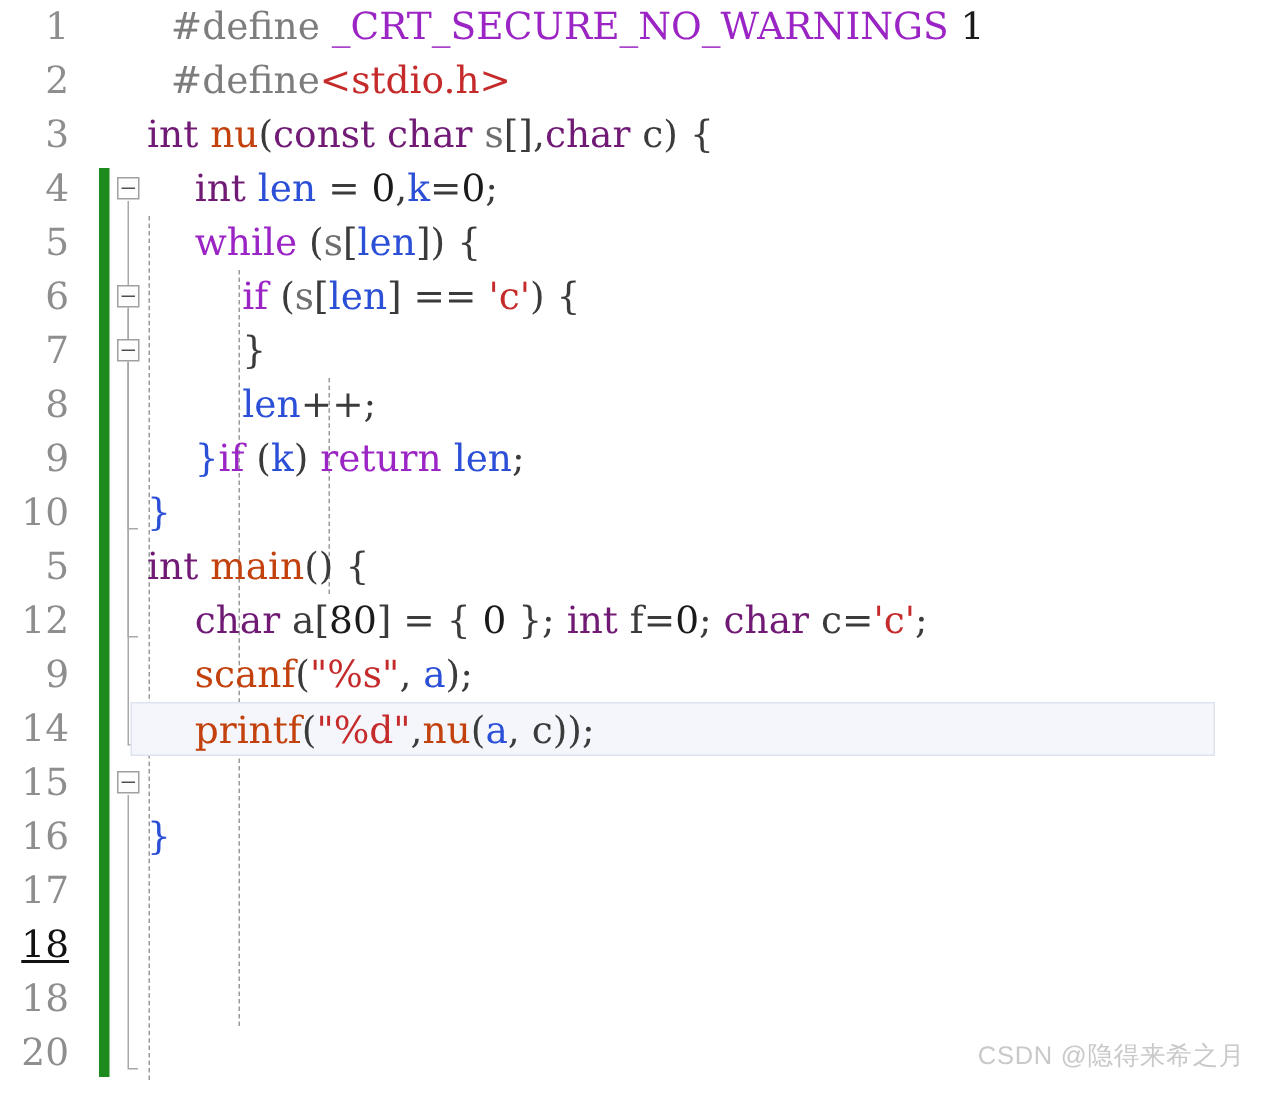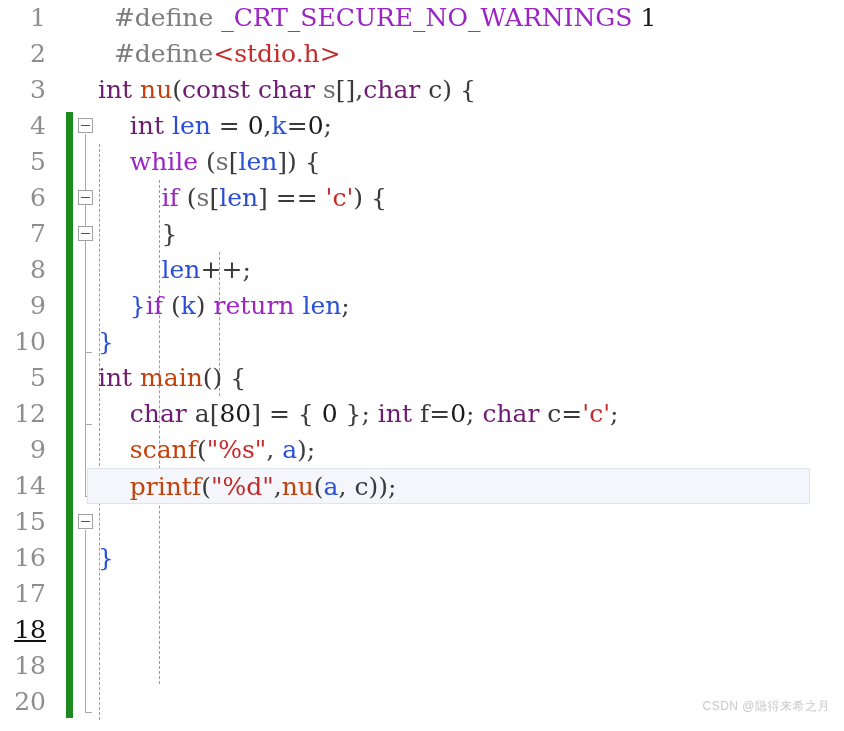--- a/index.html
+++ b/index.html
@@ -159,7 +159,7 @@
     right: 14px;
     bottom: 16px;
     font-family: "Liberation Sans", sans-serif;
-    font-size: 12px;
+    font-size: 17px;
     color: #c9c9c9;
     letter-spacing: 0.5px;
   }

